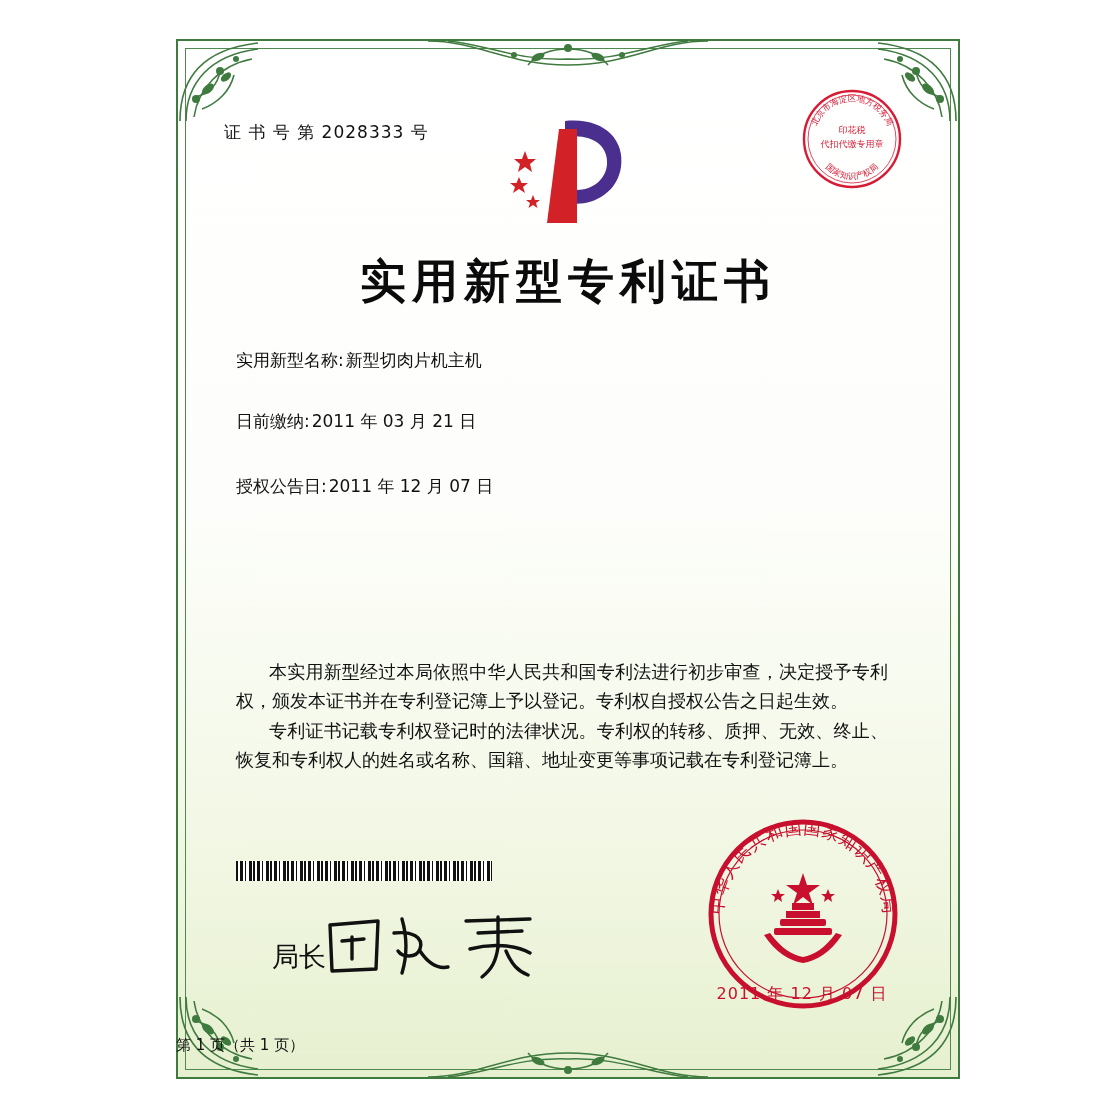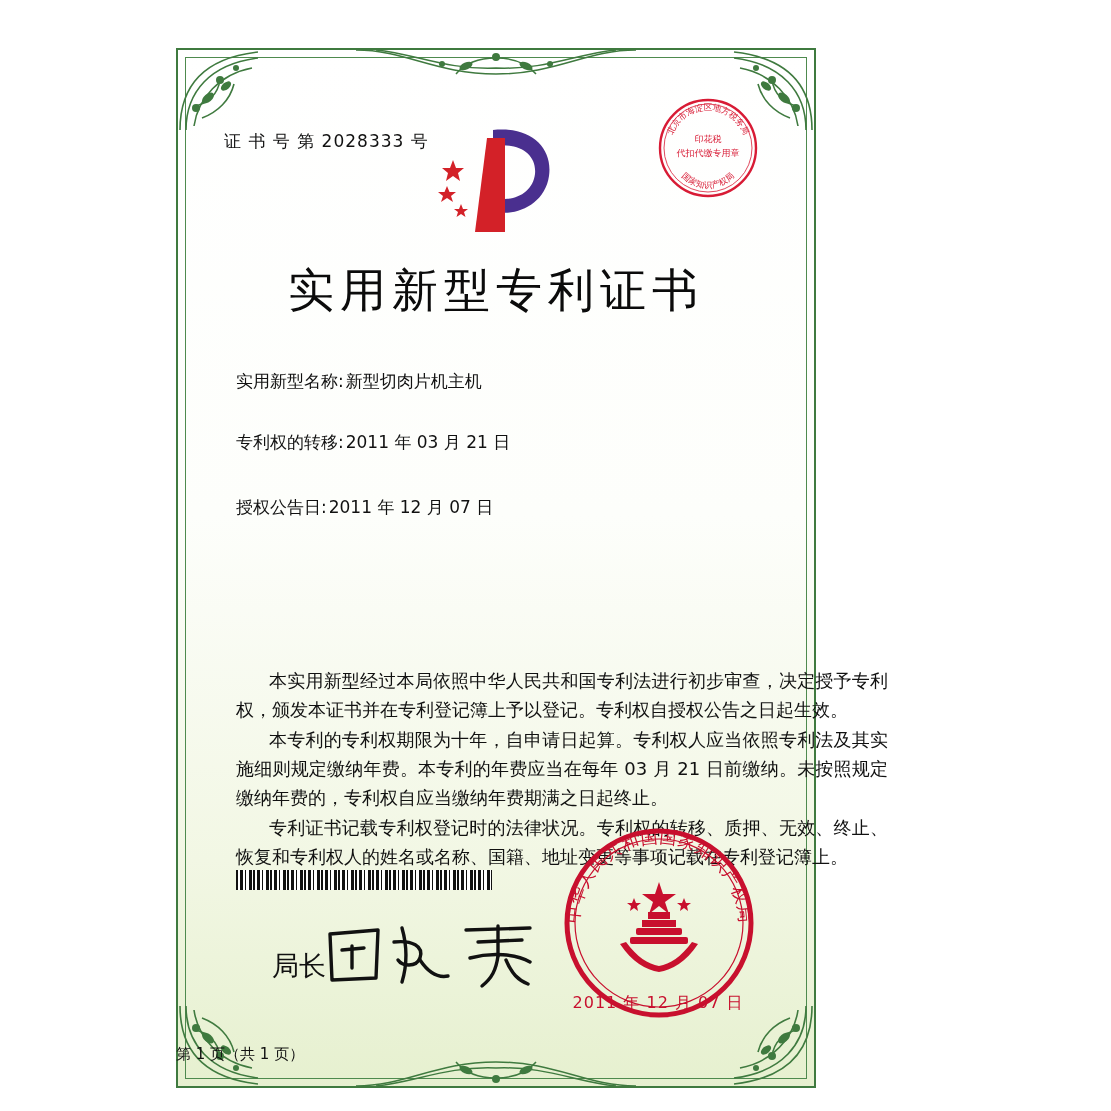--- a/index.html
+++ b/index.html
@@ -17,8 +17,8 @@
   
   .sheet{
     position:absolute;
-    left:176px;top:48px;
-    width:640px;height:1040px;
+    left:176px;top:39px;
+    width:784px;height:1040px;
     background:linear-gradient(180deg,#ffffff 0%,#fdfefb 45%,#f2f7e4 78%,#e6f0cf 100%);
     box-sizing:border-box;
   }

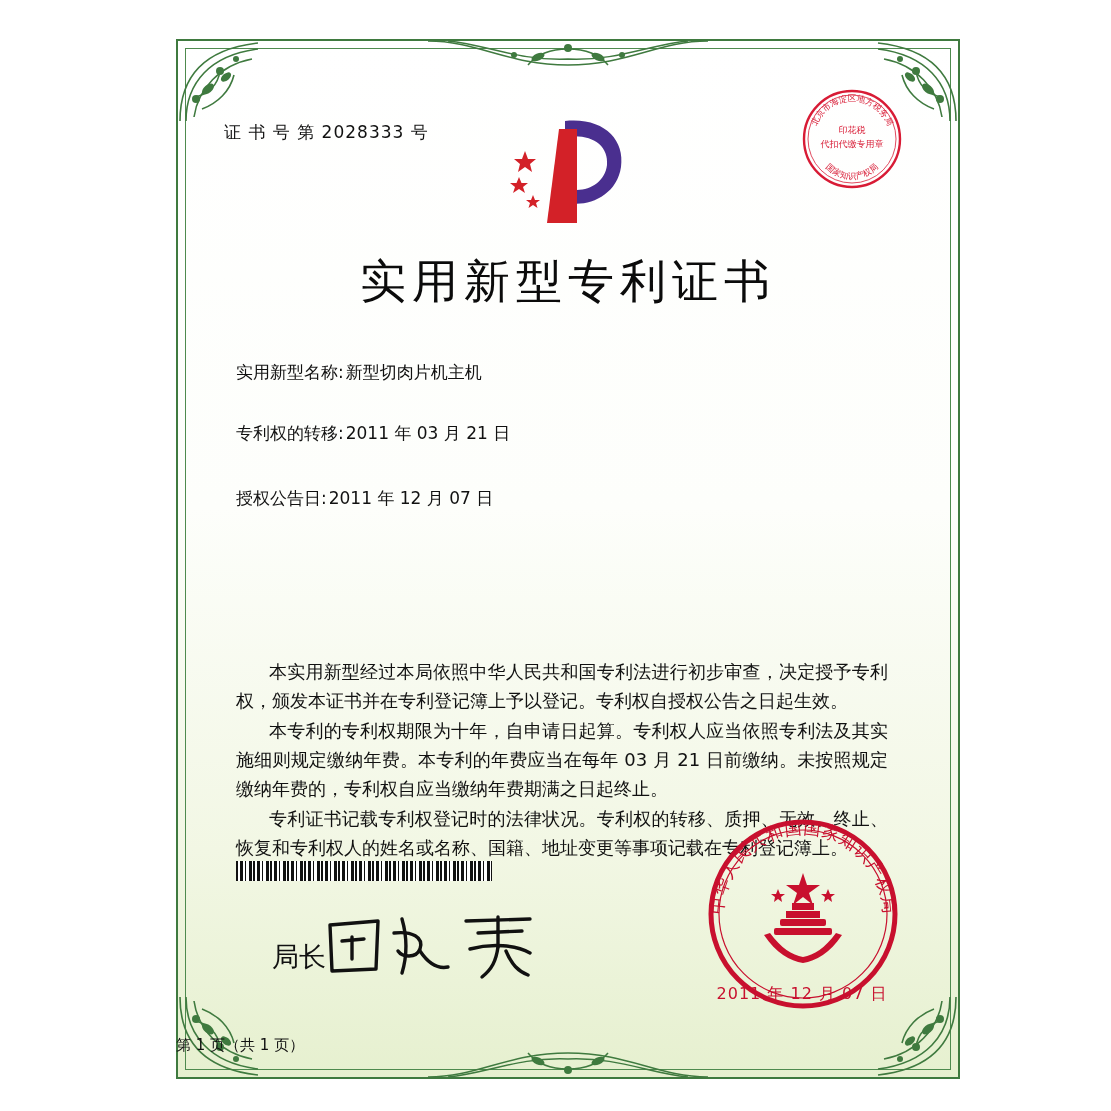--- a/index.html
+++ b/index.html
@@ -77,7 +77,7 @@
     position:absolute;left:0;right:0;top:212px;
     text-align:center;
     font-size:46px;
-    font-weight:normal;
+    font-weight:bold;
     letter-spacing:6px;
     color:#0b0b0b;
     font-family:"DejaVu Sans","Liberation Sans",sans-serif;

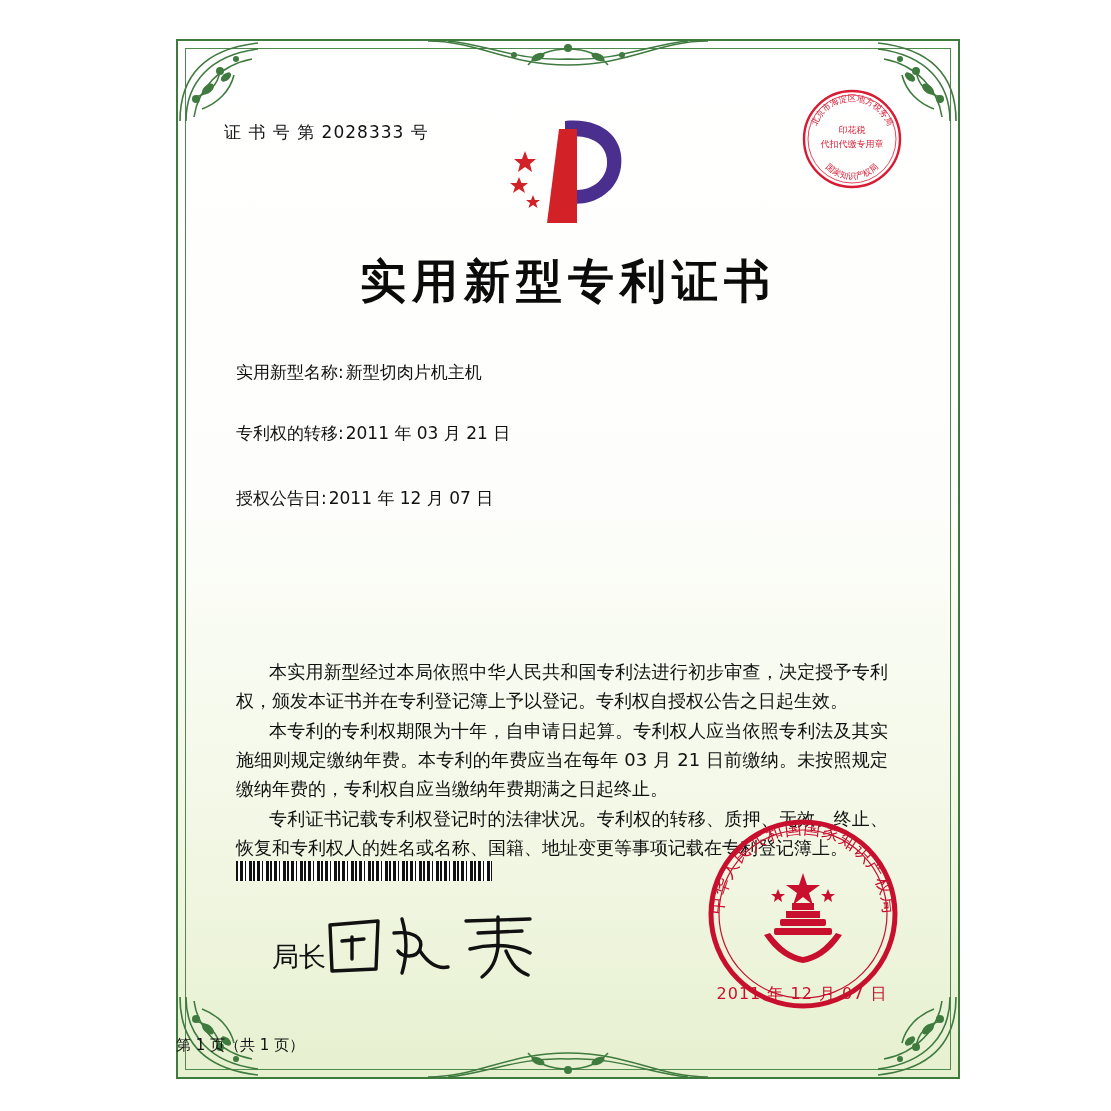--- a/index.html
+++ b/index.html
@@ -85,7 +85,7 @@
 
   
   .fields{
-    position:absolute;left:60px;top:310px;width:640px;margin-top:12px;
+    position:absolute;left:60px;top:310px;width:640px;
   }
   .field{
     display:flex;

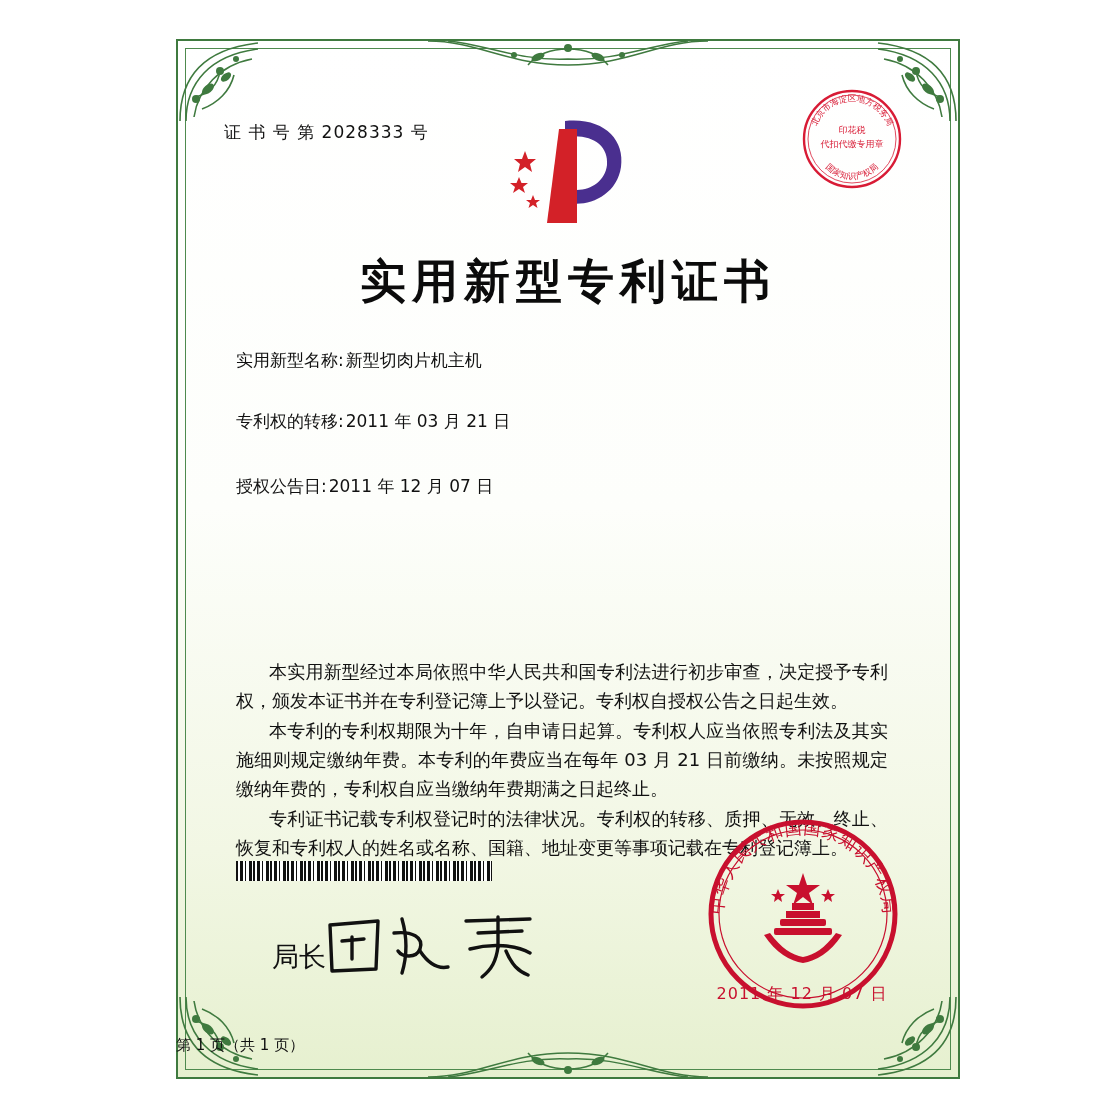--- a/index.html
+++ b/index.html
@@ -310,7 +310,7 @@
         <span class="val">新型切肉片机主机</span>
       </div>
       <div class="field spaced">
-        <span class="lbl">专利权的转移:</span>
+        <span class="lbl">日前缴纳:</span>
         <span class="val">2011 年 03 月 21 日</span>
       </div>
       <div class="field">

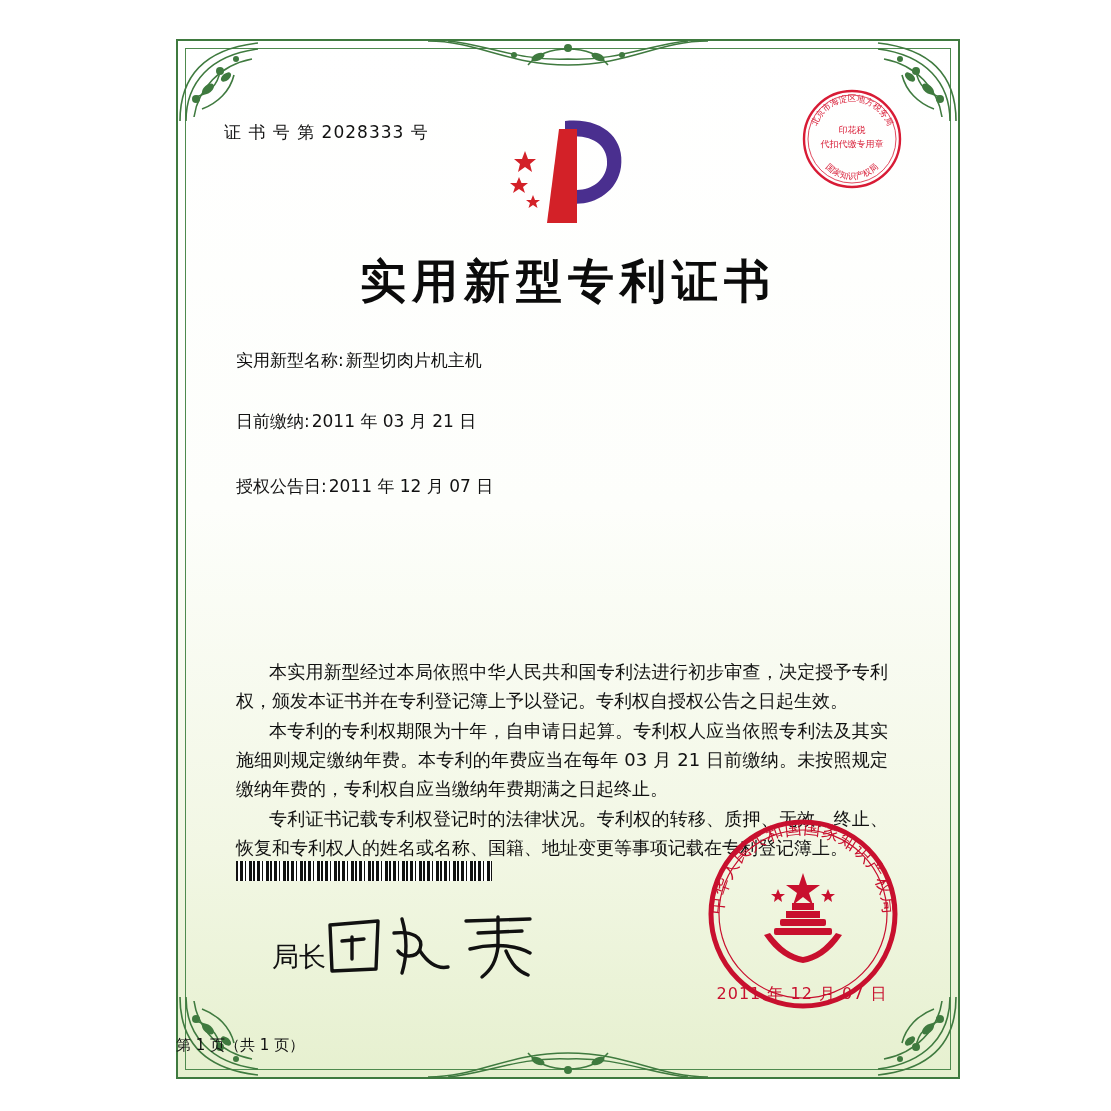--- a/index.html
+++ b/index.html
@@ -321,7 +321,6 @@
 
     <div class="body-text">
       <p>本实用新型经过本局依照中华人民共和国专利法进行初步审查，决定授予专利权，颁发本证书并在专利登记簿上予以登记。专利权自授权公告之日起生效。</p>
-      <p>本专利的专利权期限为十年，自申请日起算。专利权人应当依照专利法及其实施细则规定缴纳年费。本专利的年费应当在每年 03 月 21 日前缴纳。未按照规定缴纳年费的，专利权自应当缴纳年费期满之日起终止。</p>
       <p>专利证书记载专利权登记时的法律状况。专利权的转移、质押、无效、终止、恢复和专利权人的姓名或名称、国籍、地址变更等事项记载在专利登记簿上。</p>
     </div>
 

